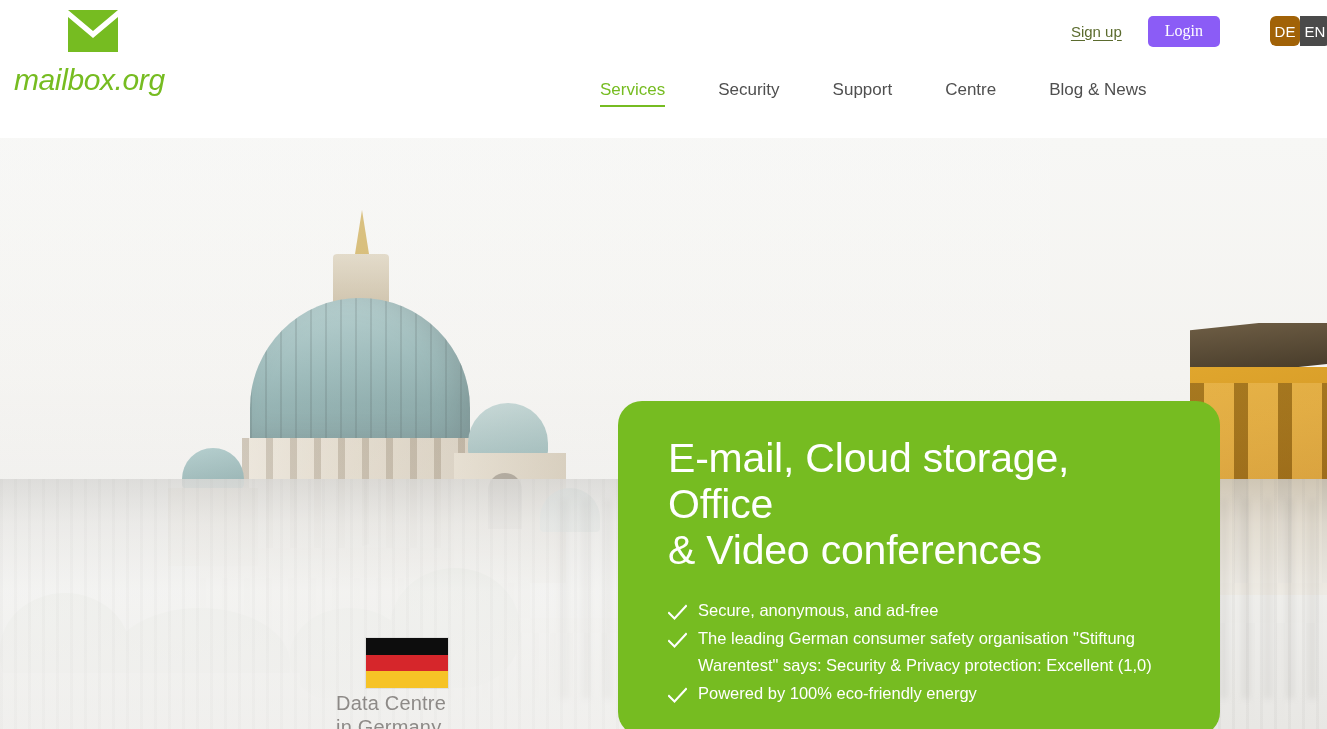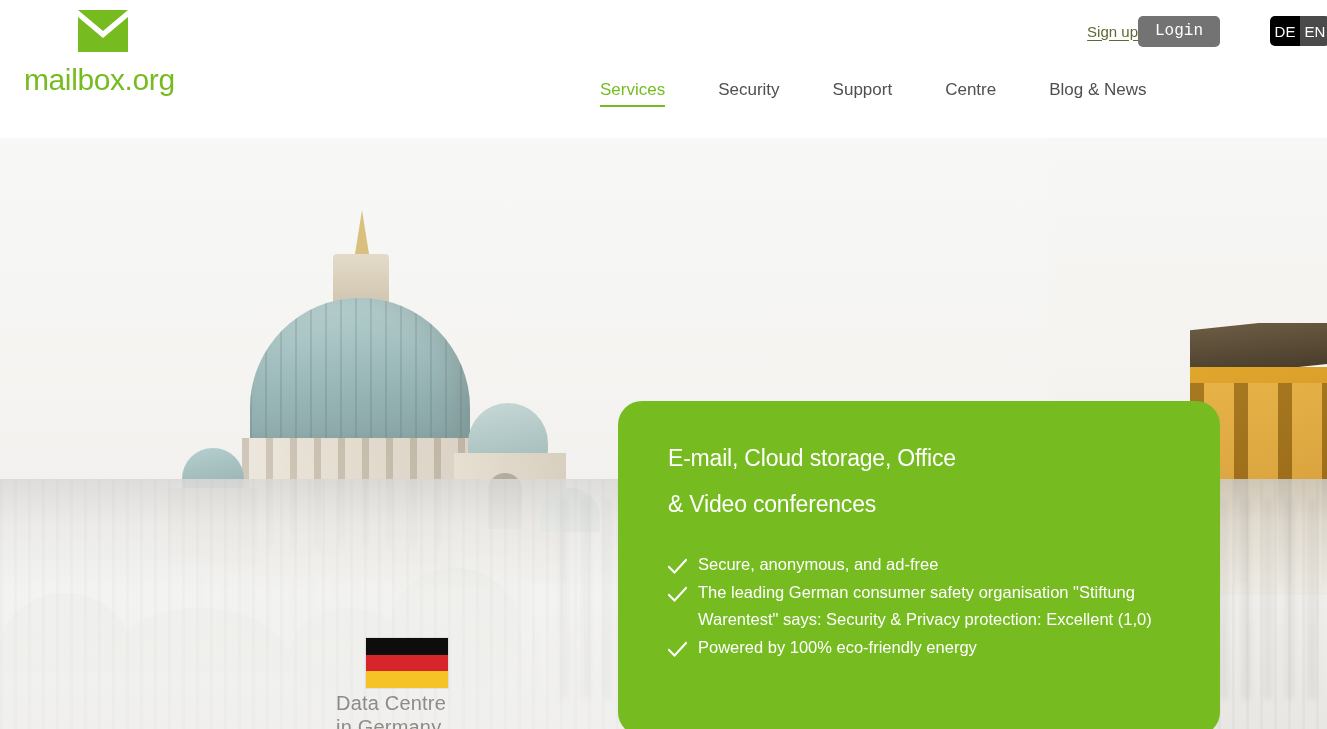--- a/index.html
+++ b/index.html
@@ -38,7 +38,7 @@
   
   .util {
     position:absolute; right:107px; top:15px;
-    display:flex; align-items:center; 
+    display:flex; align-items:center; gap:18px;
     height:32px;
   }
   .signup {

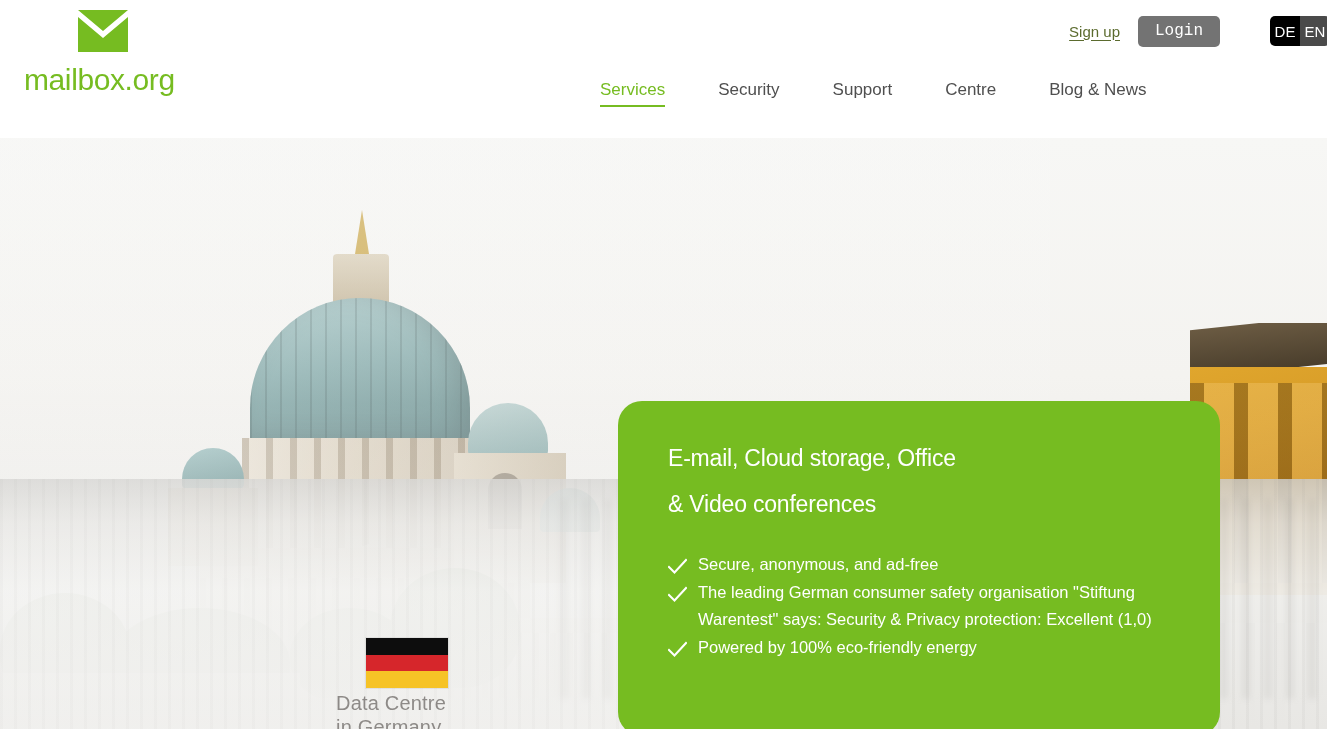--- a/index.html
+++ b/index.html
@@ -48,12 +48,12 @@
     cursor:pointer; white-space:nowrap;
   }
   .login-btn {
-    background:#737373; color:#ffffff;
+    background:#8b5cf6; color:#ffffff;
     border:none; border-radius:5px;
-    font-family:Liberation Mono, monospace;
+    font-family:Liberation Serif, serif;
     font-size:16px;
     padding:6px 17px 7px 17px;
-    cursor:pointer; white-space:nowrap;
+    cursor:pointer; white-space:nowrap;margin-left:8px;
   }
   .lang {
     position:absolute; right:107px; top:16px;

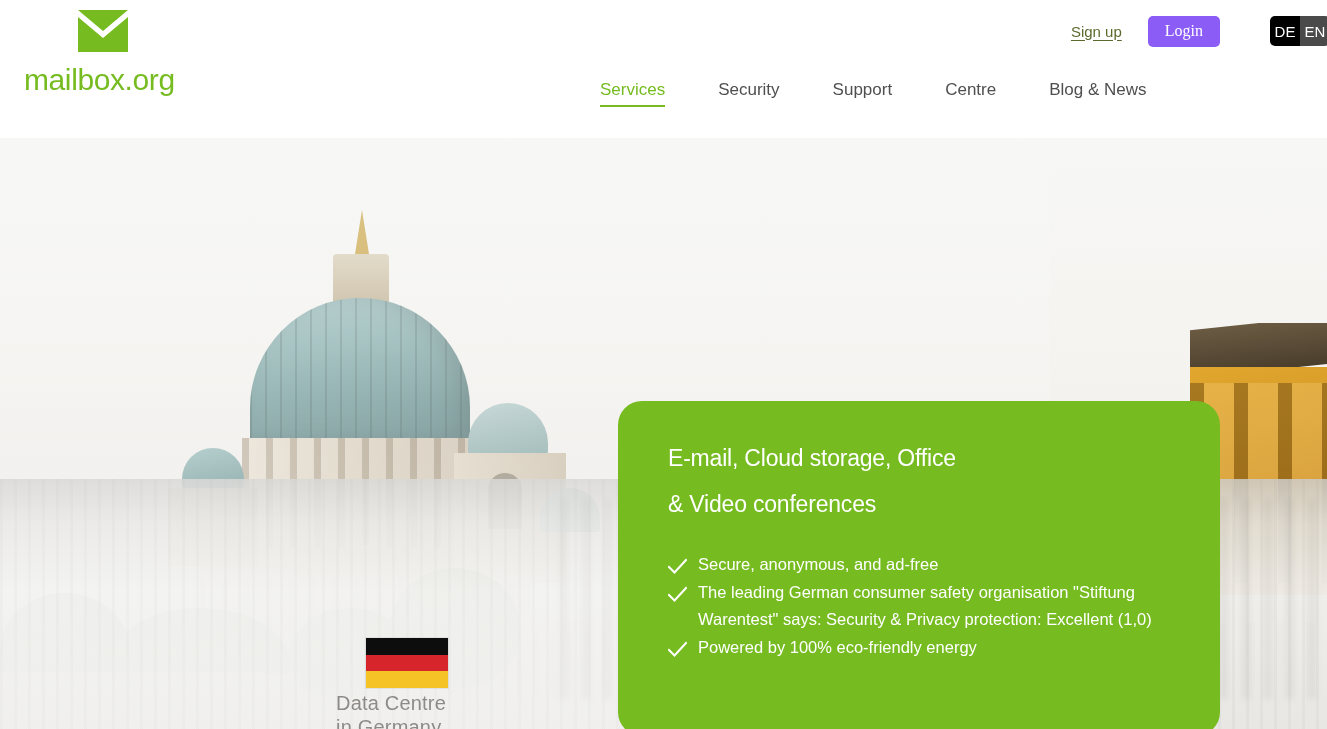--- a/index.html
+++ b/index.html
@@ -67,7 +67,7 @@
     font-size:15px; color:#ffffff;
     cursor:pointer; user-select:none;
   }
-  .lang-de { background:#000000; }
+  .lang-de { background:#a16207;border-radius:6px; }
   .lang-en { background:#4a4a4a; }
 
   

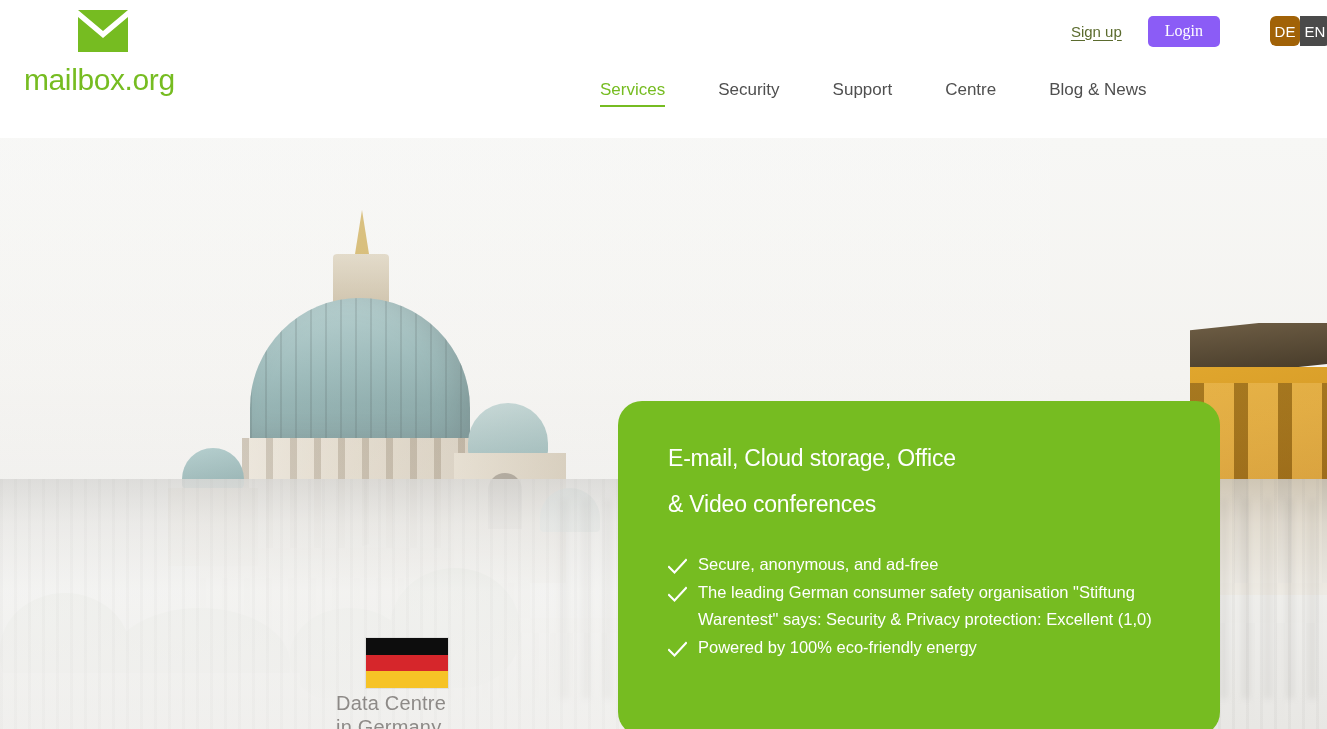--- a/index.html
+++ b/index.html
@@ -20,9 +20,10 @@
 
   
   .logo-wrap {
-    position:absolute; left:24px; top:3px;
+    position:absolute; left:14px; top:3px;
     width:200px; height:100px;
     cursor:pointer;
+    font-style:italic;
   }
   .logo-env {
     position:absolute; left:54px; top:7px;

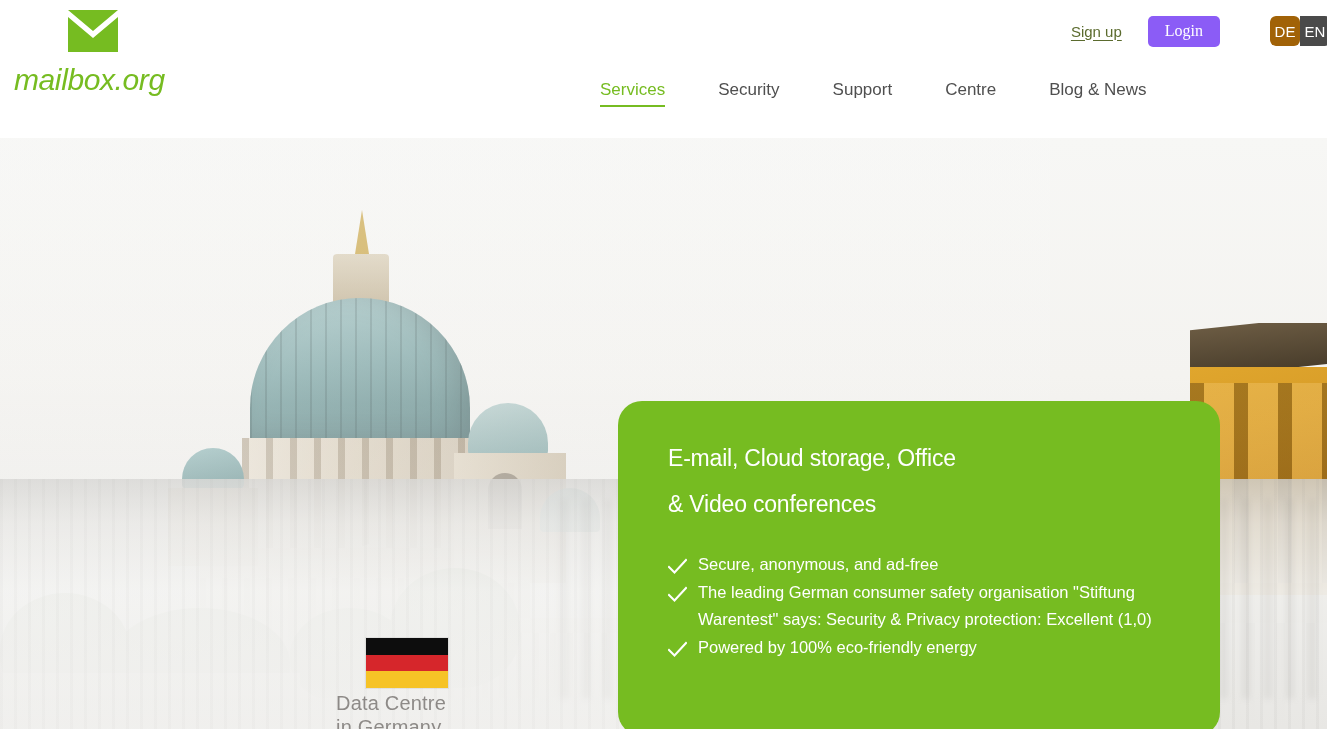--- a/index.html
+++ b/index.html
@@ -398,7 +398,7 @@
   }
   .panel h1 {
     color:#ffffff;
-    font-size:23px; font-weight:normal;
+    font-size:41px; font-weight:normal;
     line-height:46px;
     letter-spacing:-0.2px;
   }

